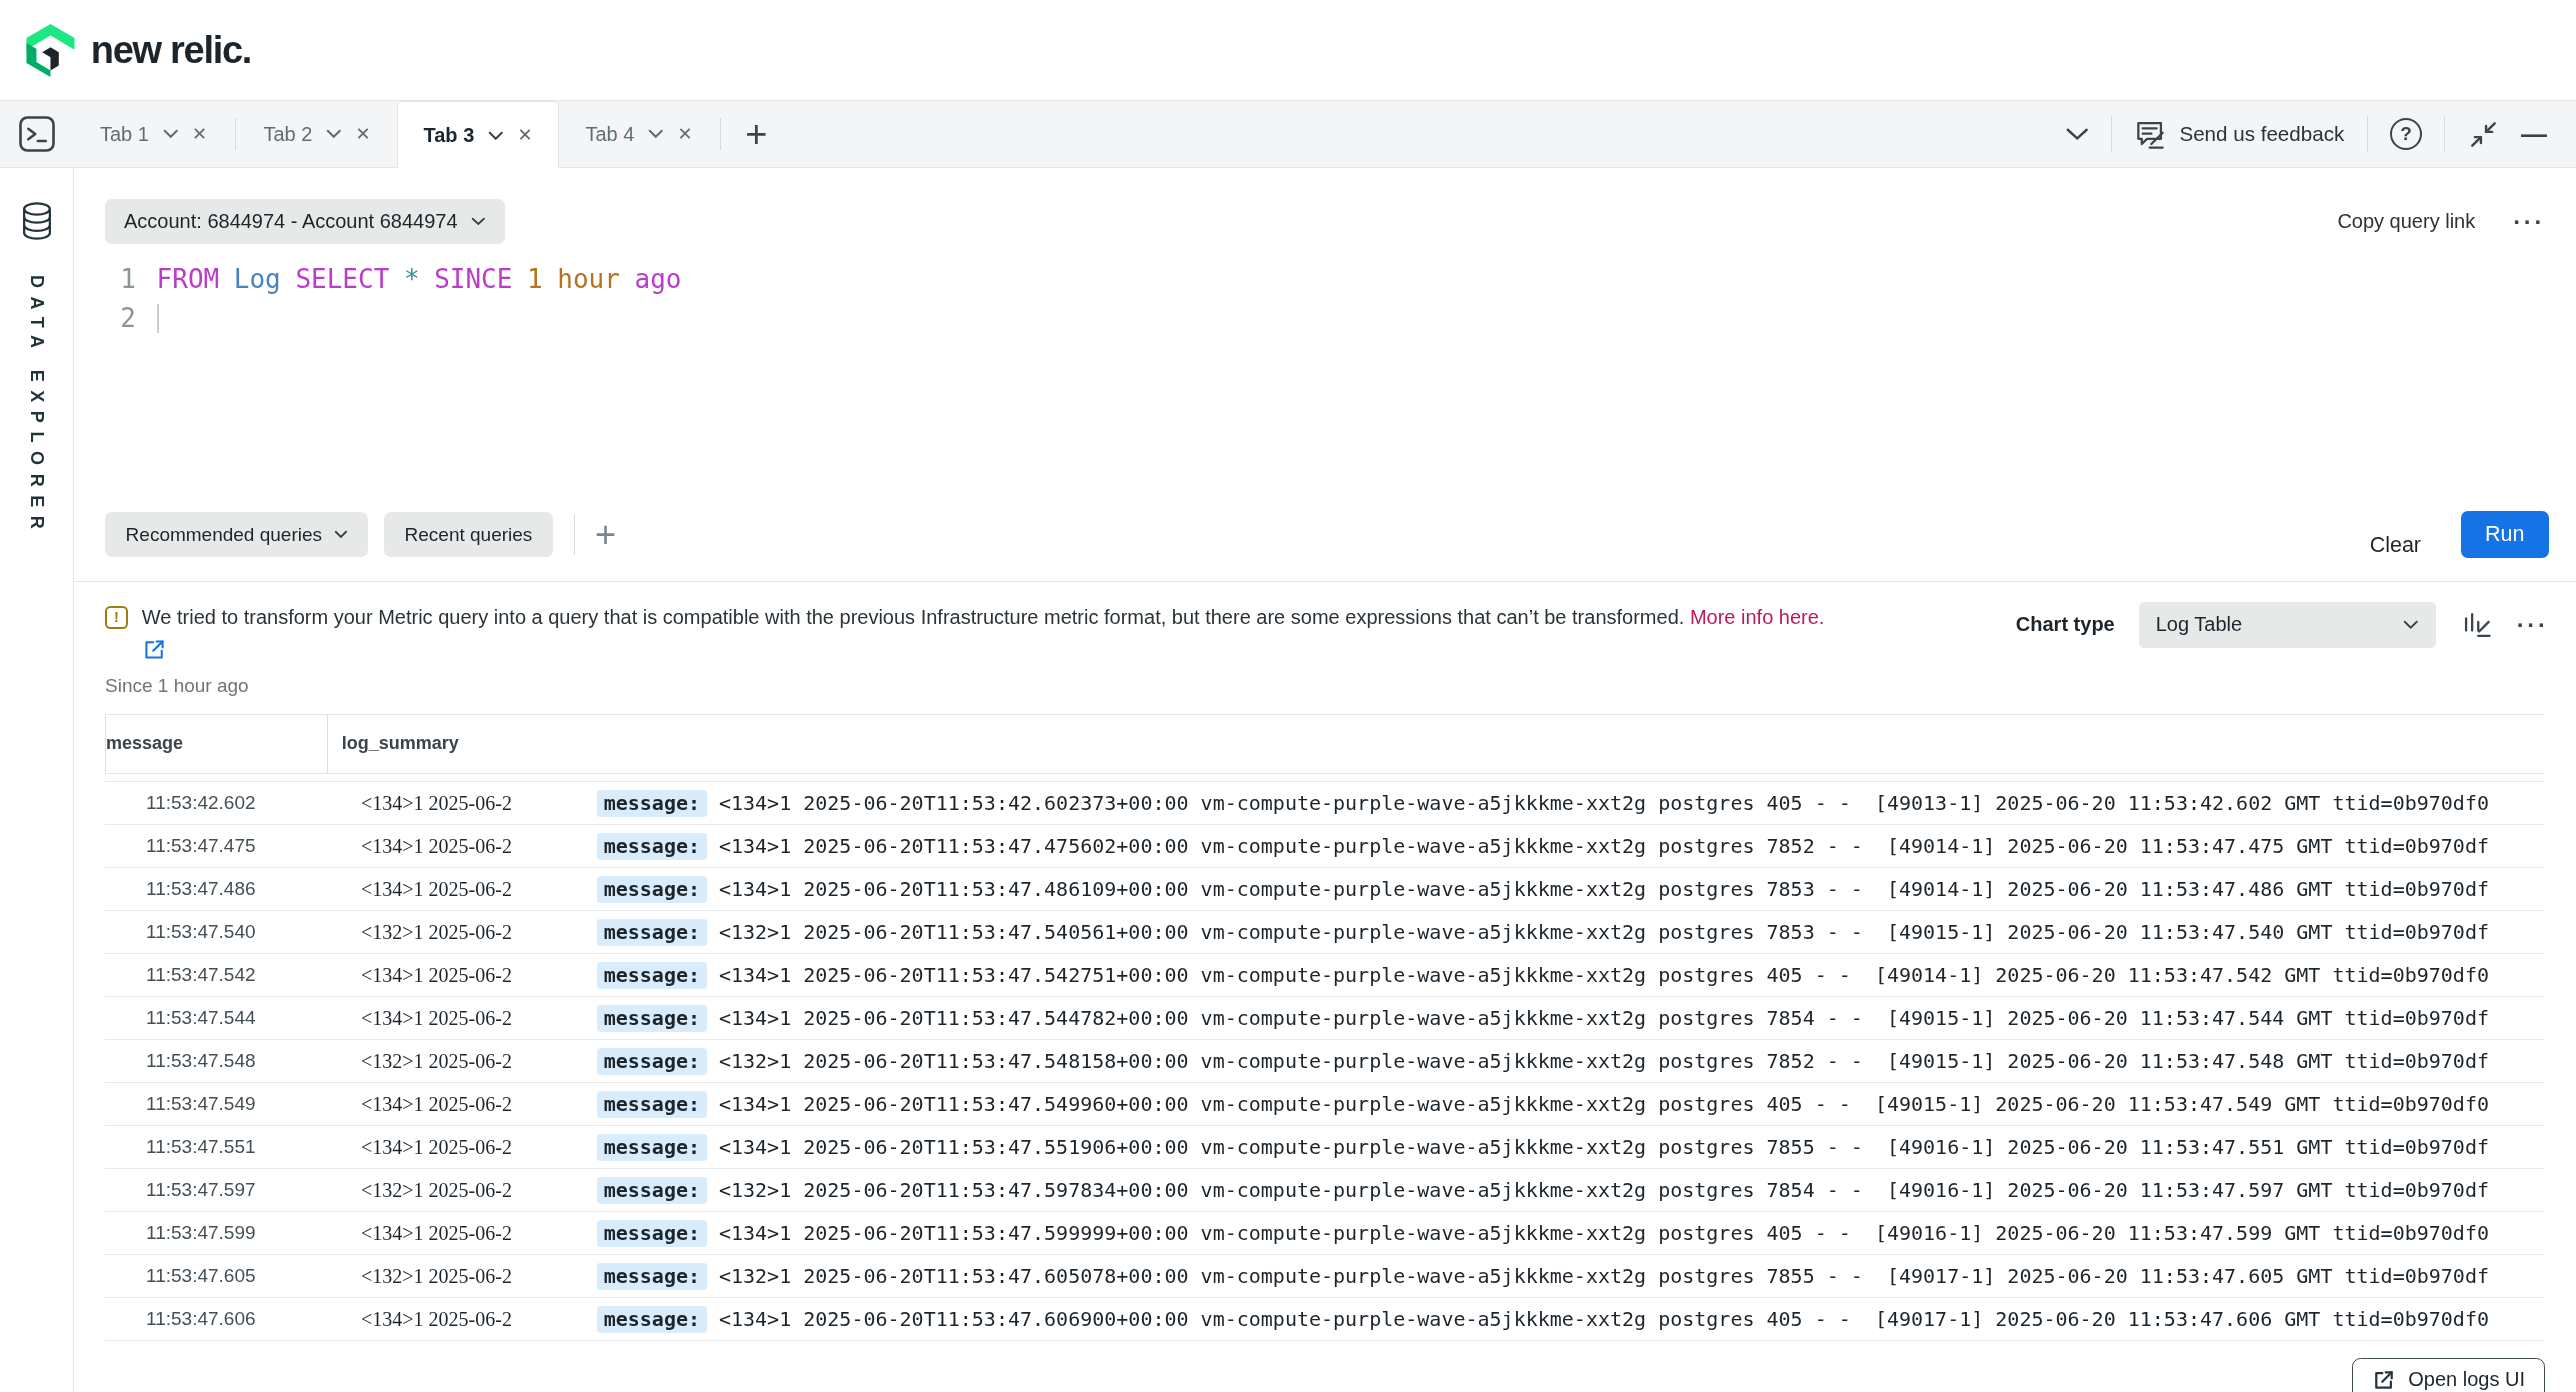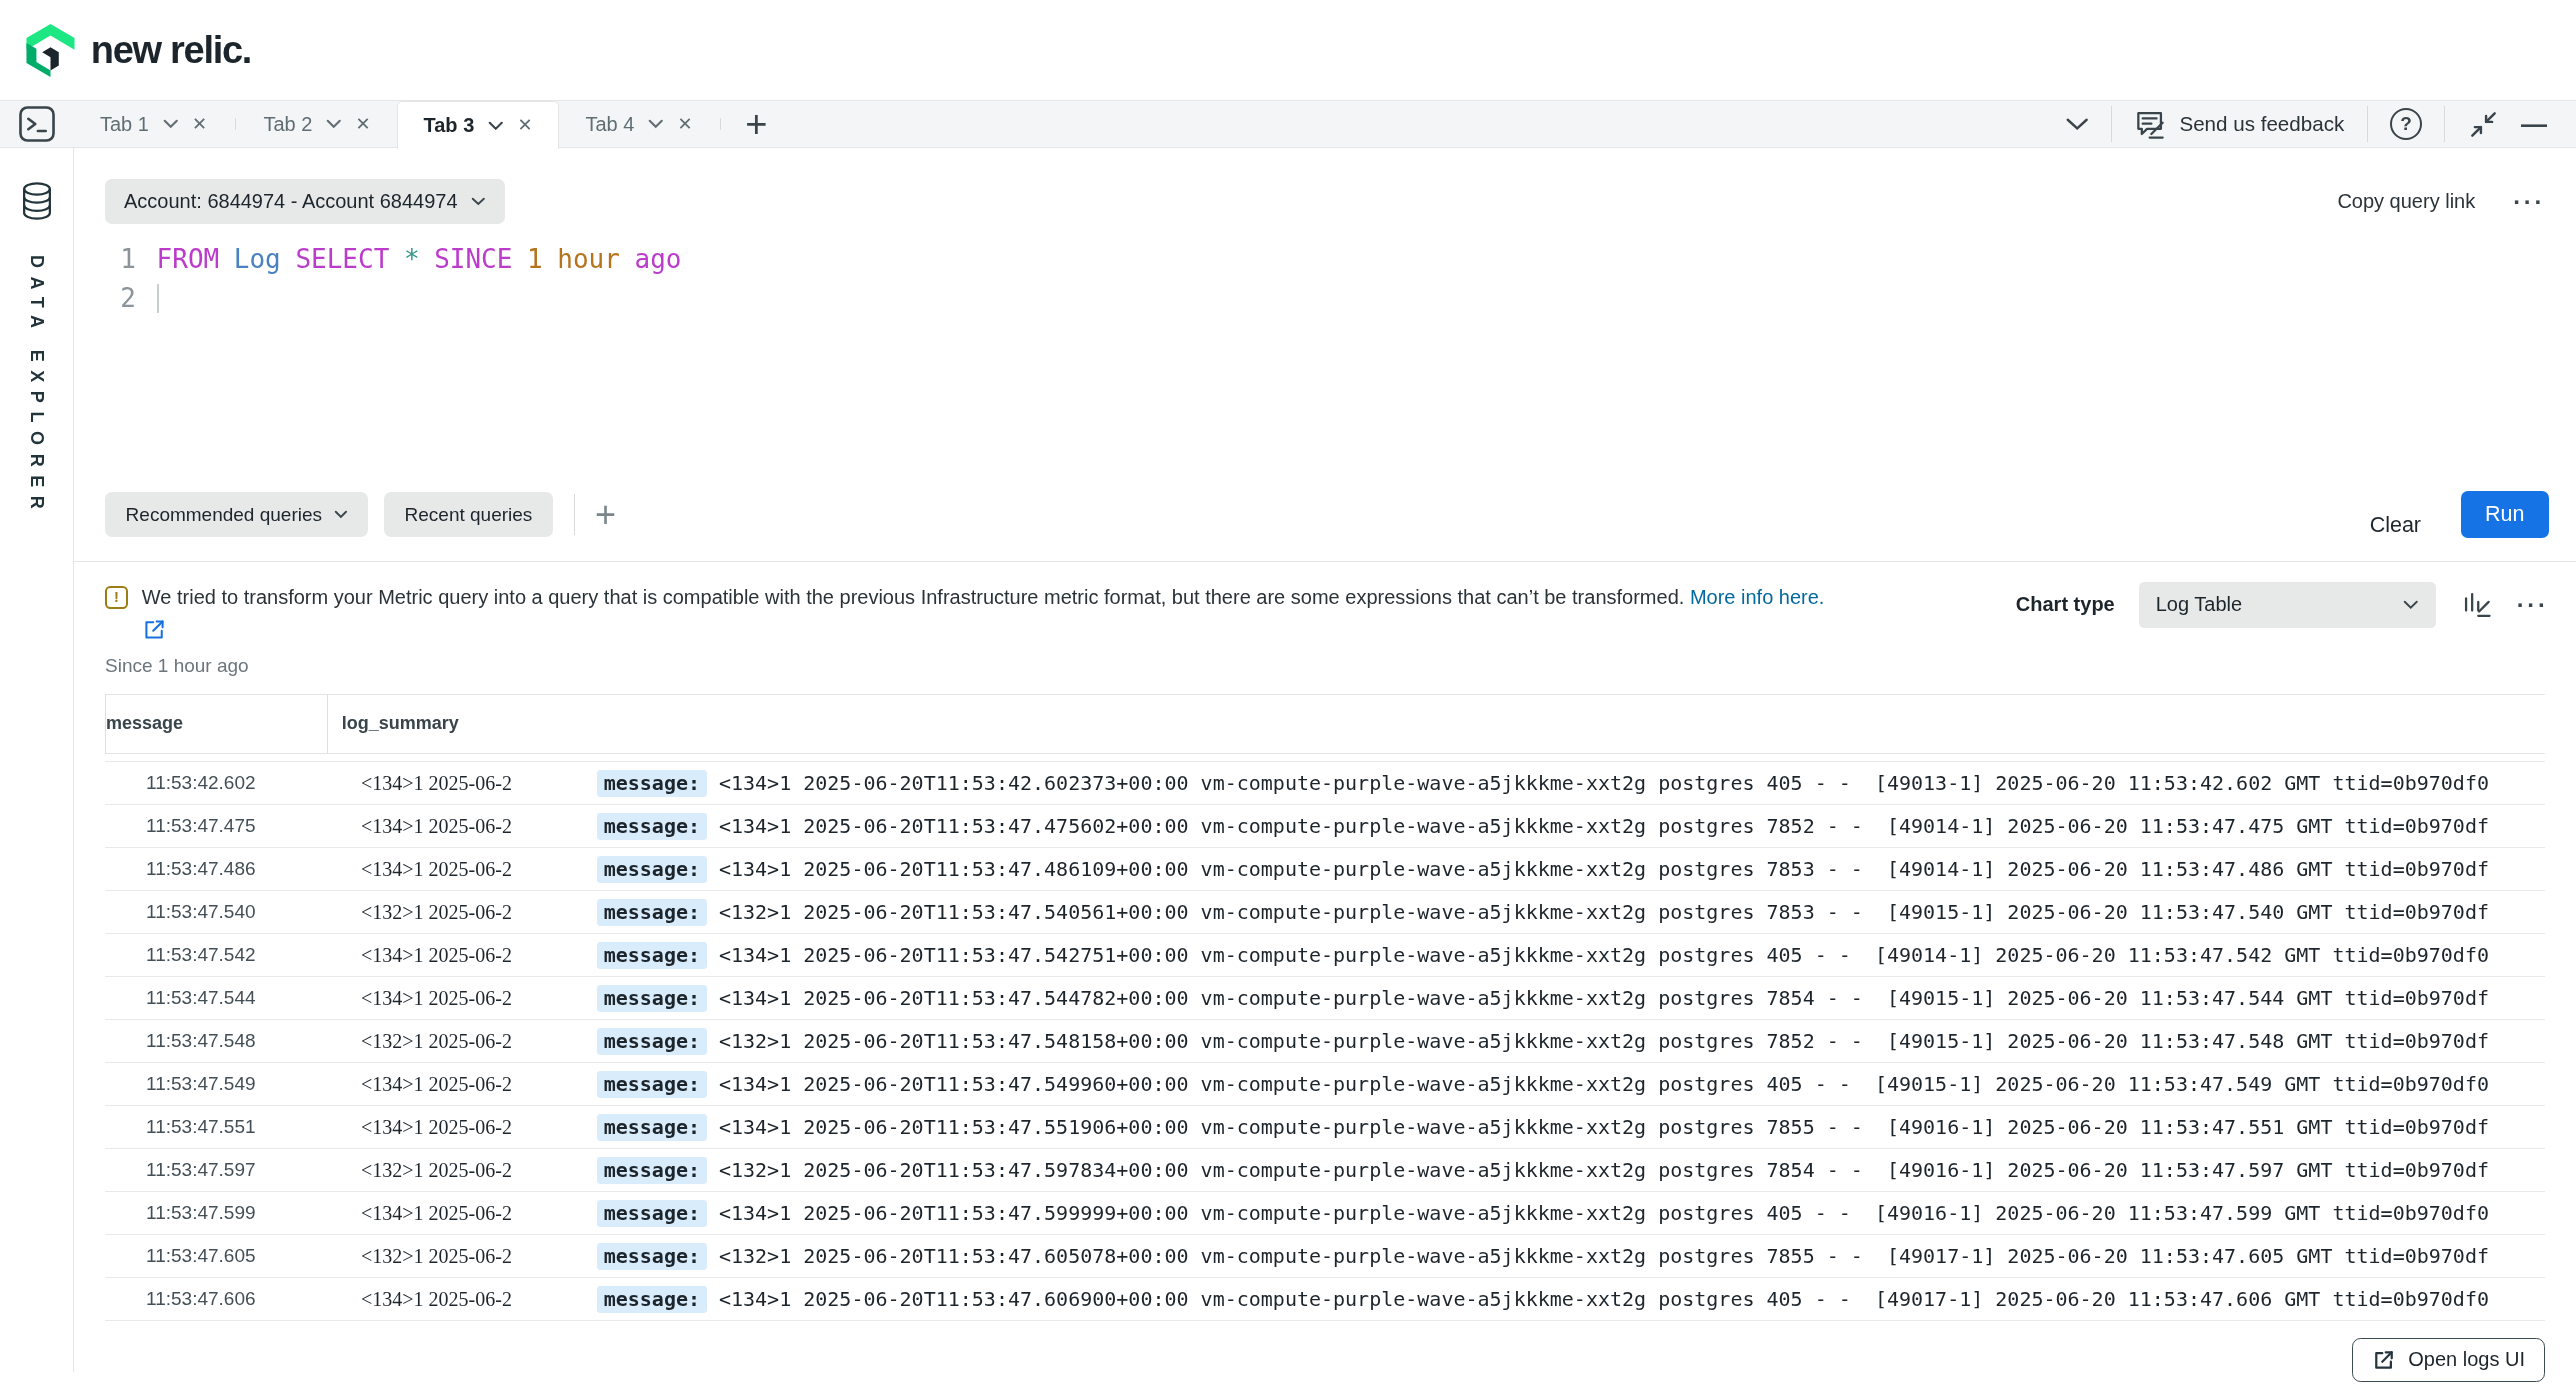--- a/index.html
+++ b/index.html
@@ -13,7 +13,7 @@
   .wordmark { font-size:38px; font-weight:700; letter-spacing:-1.3px; color:#1d252c; }
 
   
-  .tabbar { height:48px; background:#f4f5f6; border-top:0.9px solid #e3e5e6;
+  .tabbar { height:68px; background:#f4f5f6; border-top:0.9px solid #e3e5e6;
     border-bottom:0.9px solid #e3e5e6; display:flex; align-items:stretch; }
   .console-slot { width:74px; display:flex; align-items:center; justify-content:center; }
   .tabs { display:flex; align-items:stretch; }

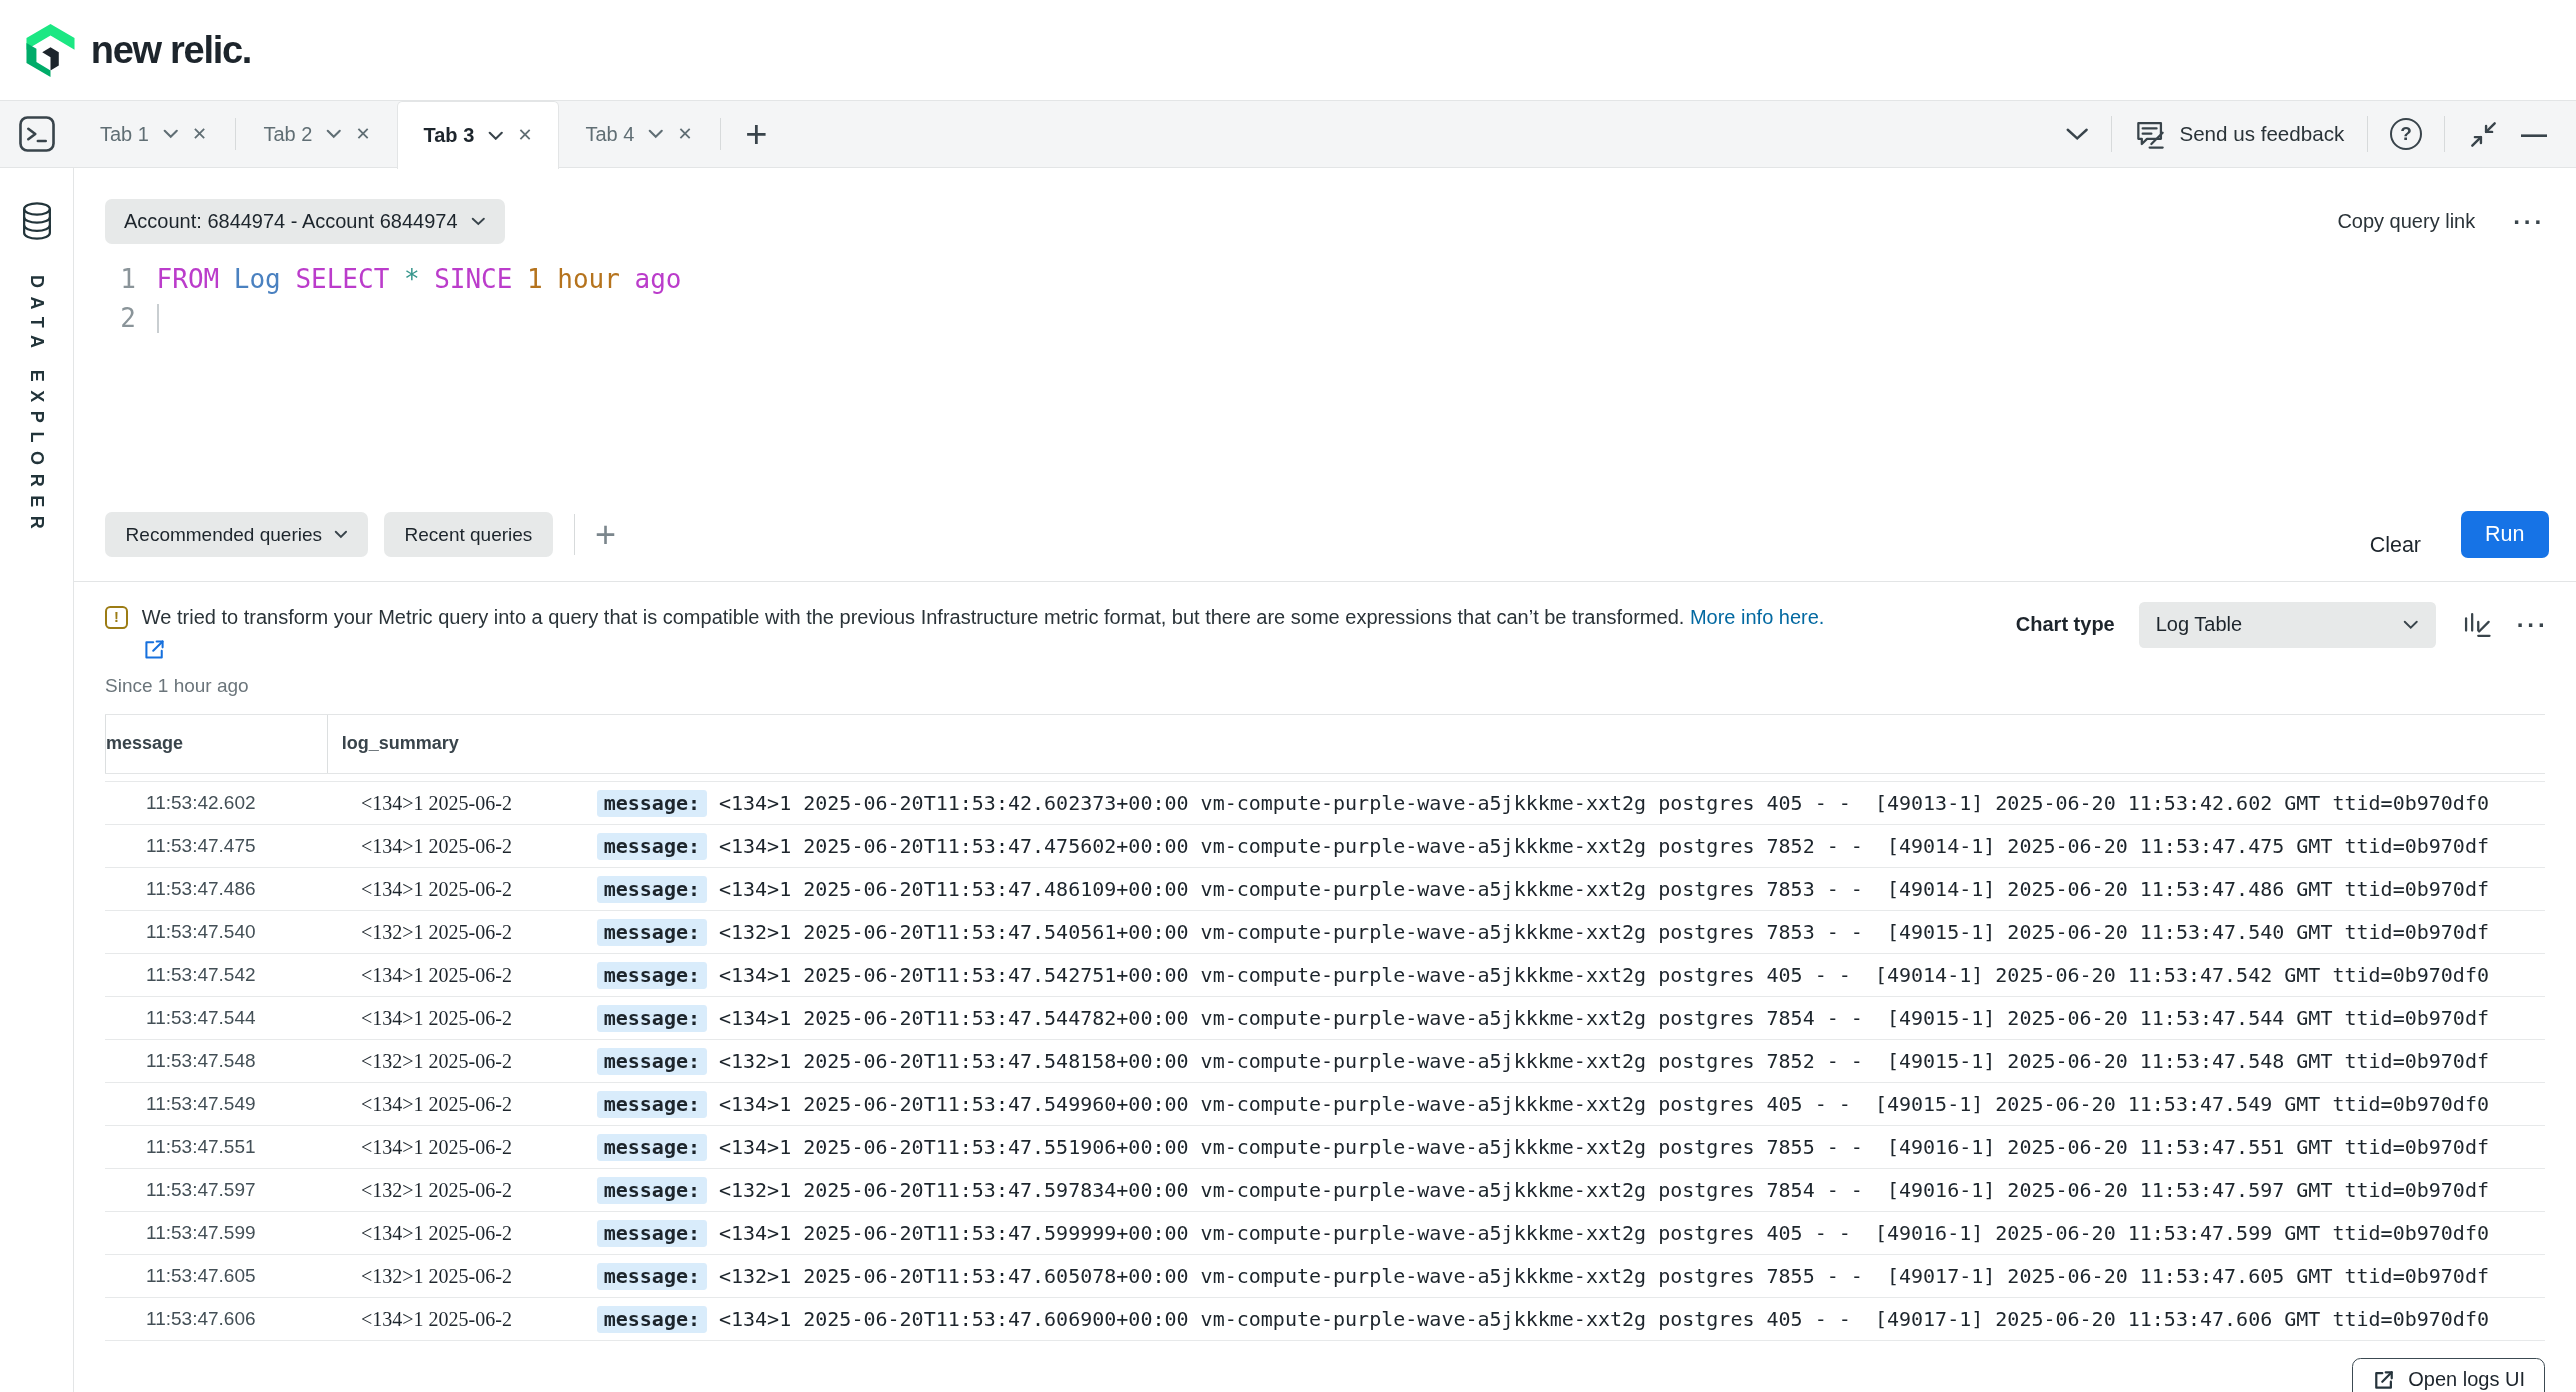--- a/index.html
+++ b/index.html
@@ -81,7 +81,7 @@
     display:flex; align-items:center; justify-content:center; font-size:14.6px; font-weight:700;
     color:#9c7c14; margin-top:1.7px; }
   .notice-text { font-size:20px; color:#2a3338; line-height:27px; white-space:nowrap; }
-  .notice-link { color:#0369a1; }
+  .notice-link { color:#be185d; }
   .notice-ext { margin:6.9px 0 0 38px; }
   .since { font-size:19px; color:#6b757b; margin-top:13.8px; }
   .chart-controls { position:absolute; right:27.5px; top:20.6px; display:flex; align-items:center; gap:24px; }

